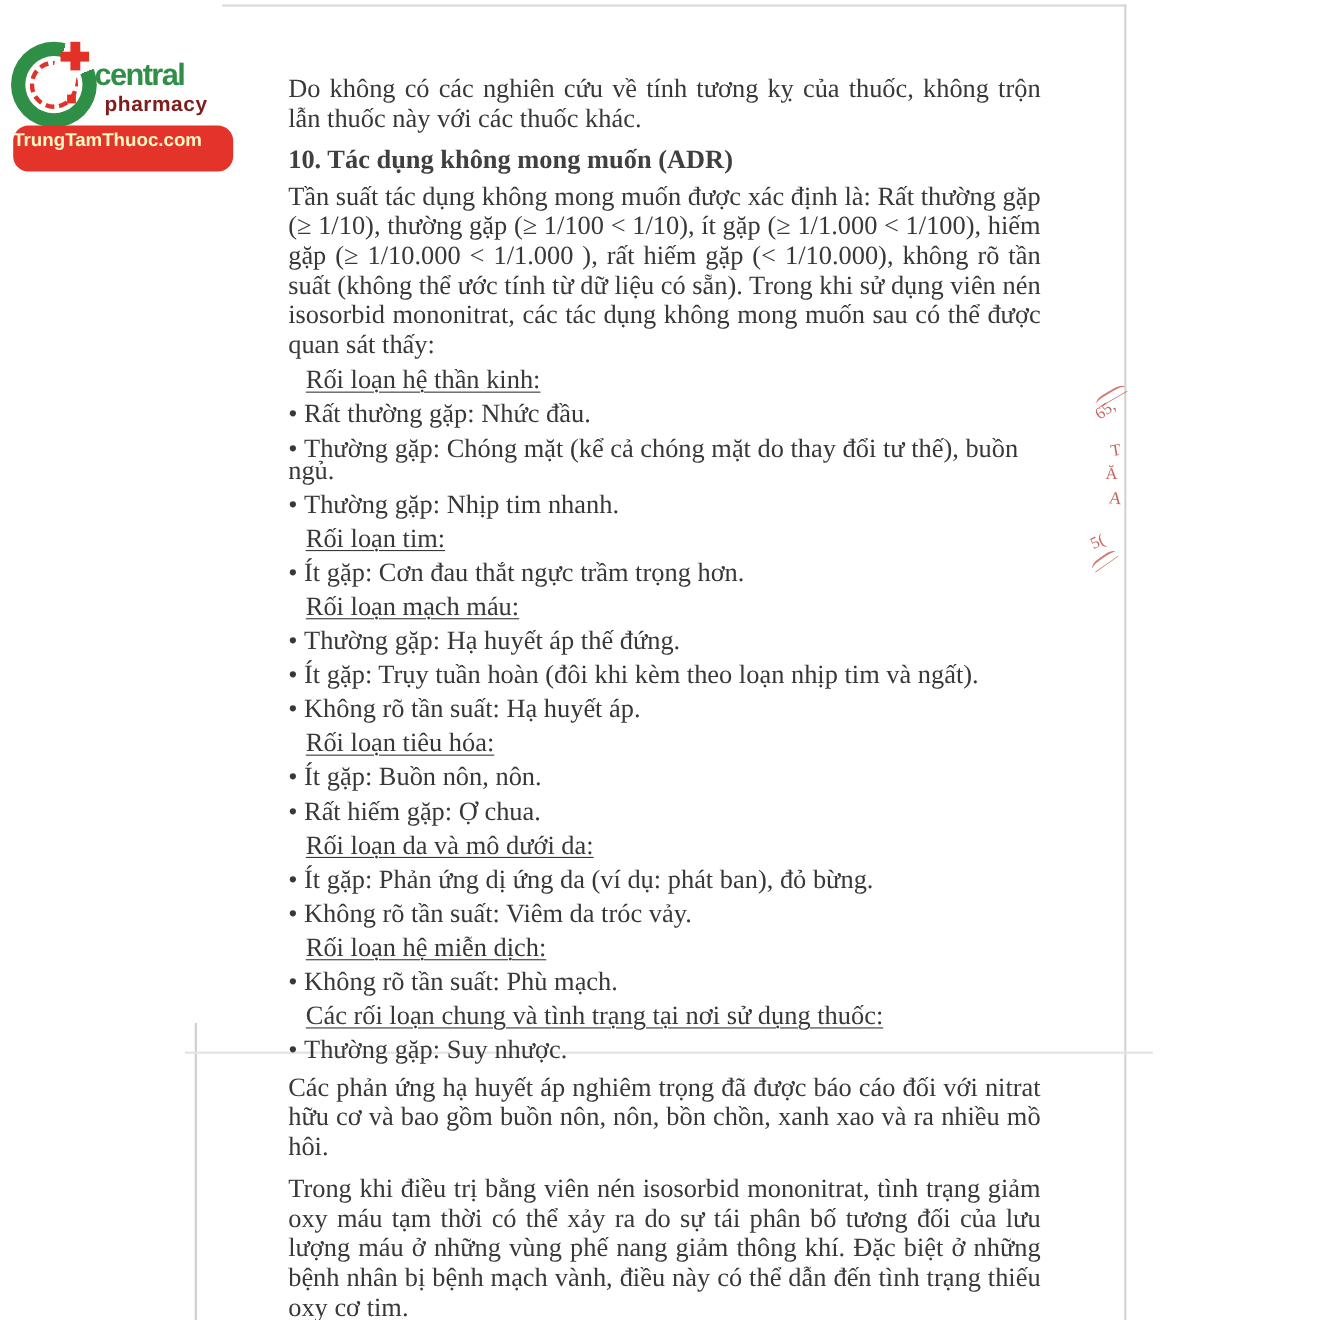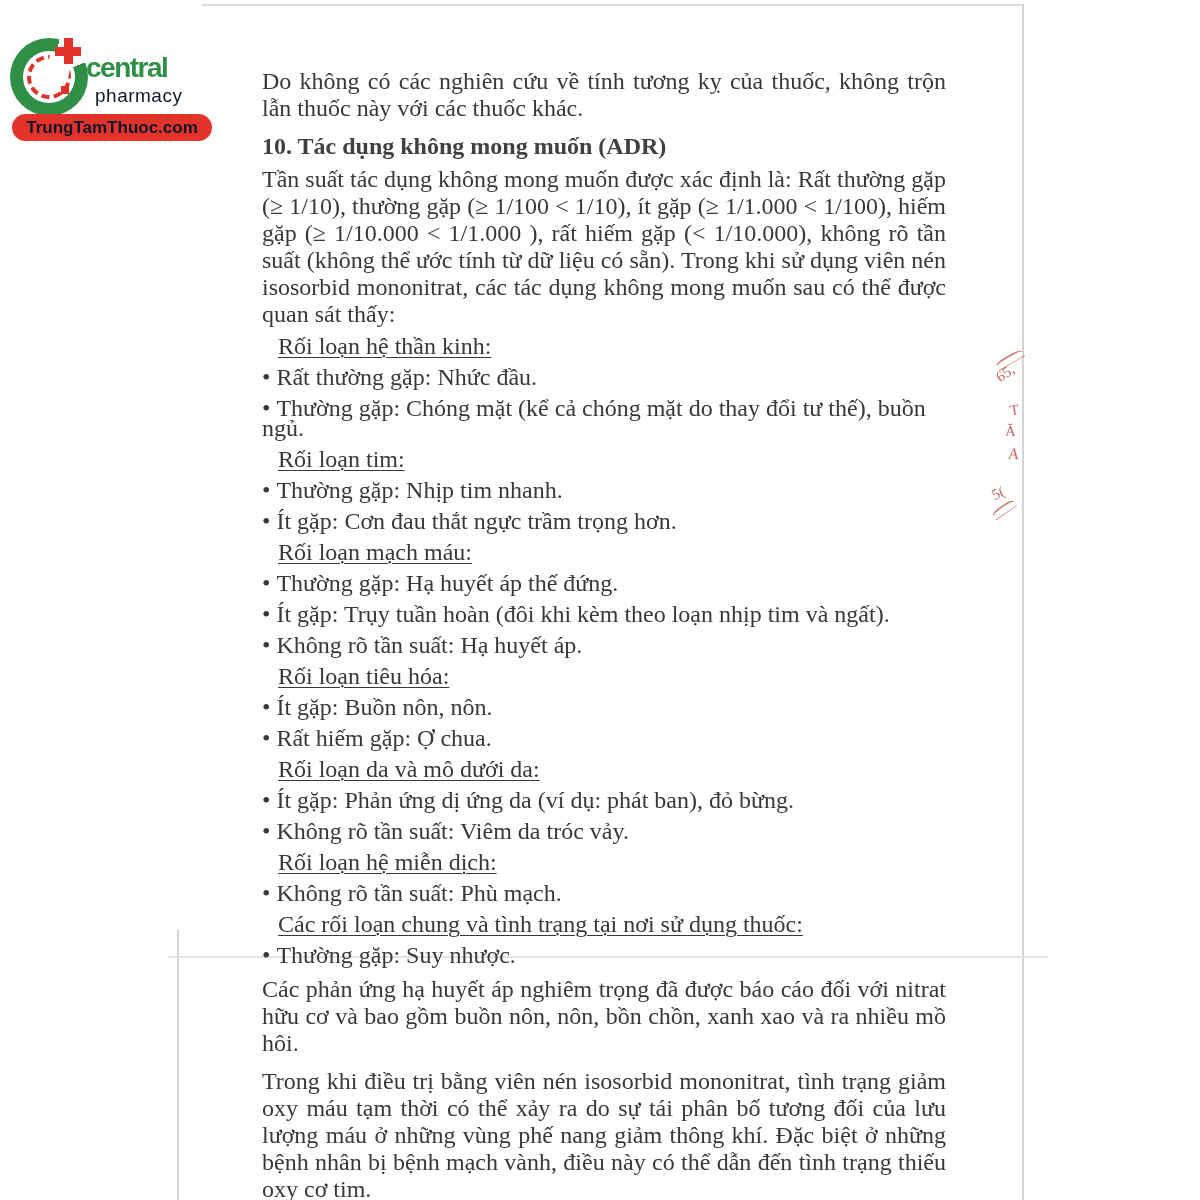--- a/index.html
+++ b/index.html
@@ -29,7 +29,7 @@
   .cmark-dot{position:absolute;left:51px;top:48px;width:8px;height:8px;background:#e23127;}
   .logo-text{position:absolute;left:76px;top:12px;}
   .logo-brand{font-weight:bold;font-size:28px;line-height:40px;color:#2f8f46;letter-spacing:-1.5px;}
-  .logo-sub{font-weight:normal;font-size:19px;line-height:20px;color:#0f172a;margin:-2px 0 0 9px;letter-spacing:.5px;}
+  .logo-sub{font-weight:bold;font-size:19px;line-height:20px;color:#7f1d1d;margin:-2px 0 0 9px;letter-spacing:.5px;}
   .logo-pill{position:absolute;left:2px;top:78px;width:200px;height:27px;background:#e4332b;
         border-radius:14px;color:#0f172a;font-weight:bold;font-size:17px;line-height:27px;text-align:center;}
 

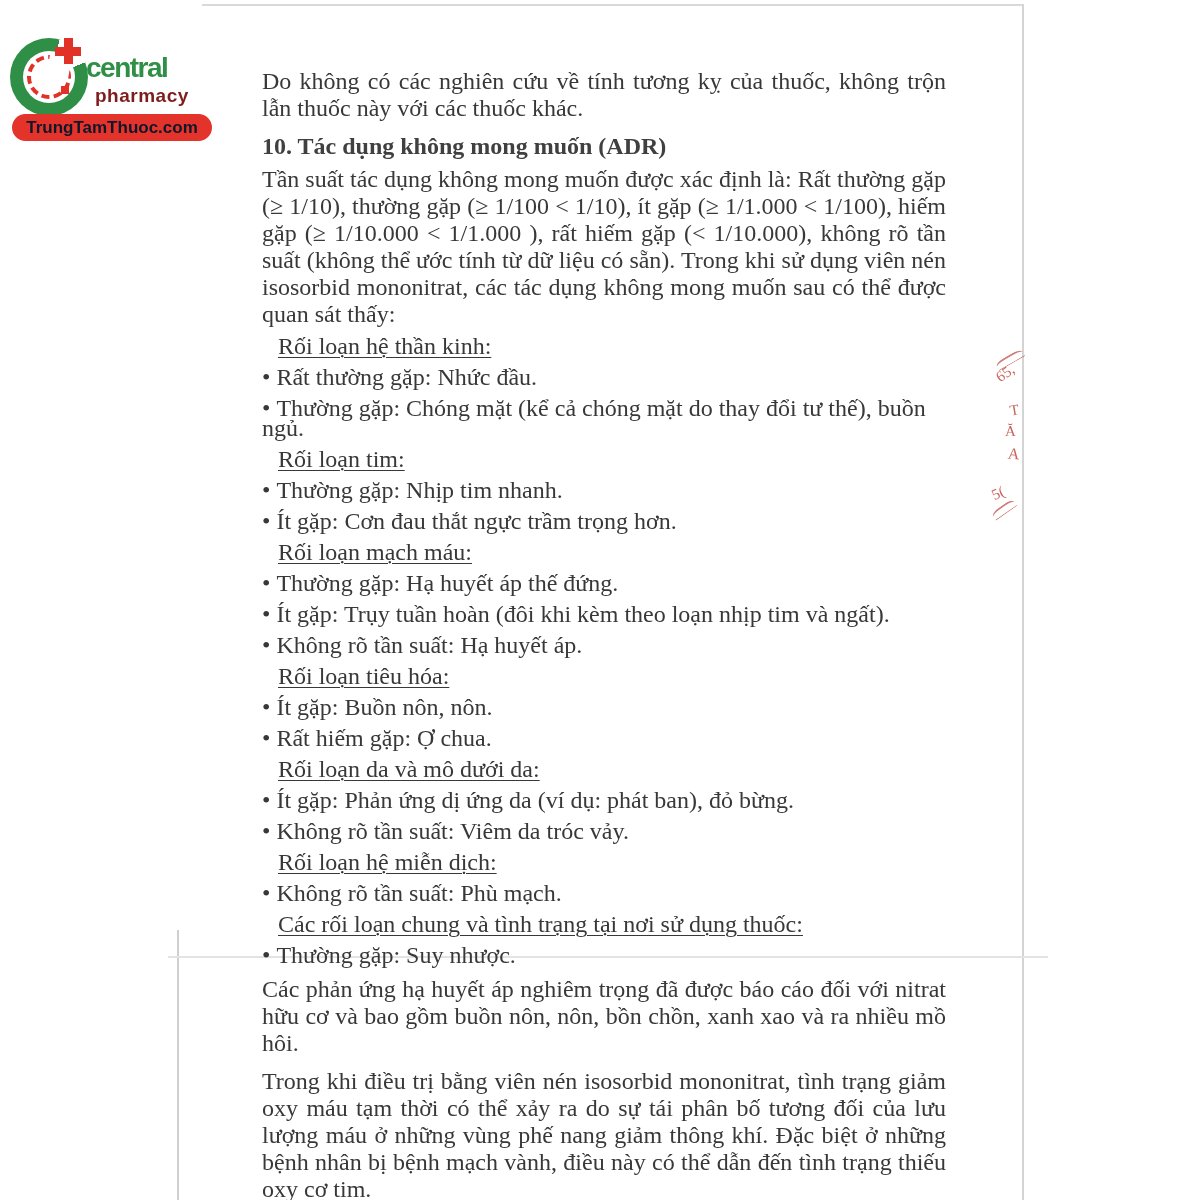--- a/index.html
+++ b/index.html
@@ -30,8 +30,8 @@
   .logo-text{position:absolute;left:76px;top:12px;}
   .logo-brand{font-weight:bold;font-size:28px;line-height:40px;color:#2f8f46;letter-spacing:-1.5px;}
   .logo-sub{font-weight:bold;font-size:19px;line-height:20px;color:#7f1d1d;margin:-2px 0 0 9px;letter-spacing:.5px;}
-  .logo-pill{position:absolute;left:2px;top:78px;width:200px;height:27px;background:#e4332b;
-        border-radius:14px;color:#0f172a;font-weight:bold;font-size:17px;line-height:27px;text-align:center;}
+  .logo-pill{position:absolute;left:2px;top:78px;width:200px;height:42px;background:#e4332b;
+        border-radius:14px;color:#fef9c3;font-weight:bold;font-size:17px;line-height:27px;text-align:left;}
 
   
   .content{position:absolute;left:262px;top:68px;width:684px;

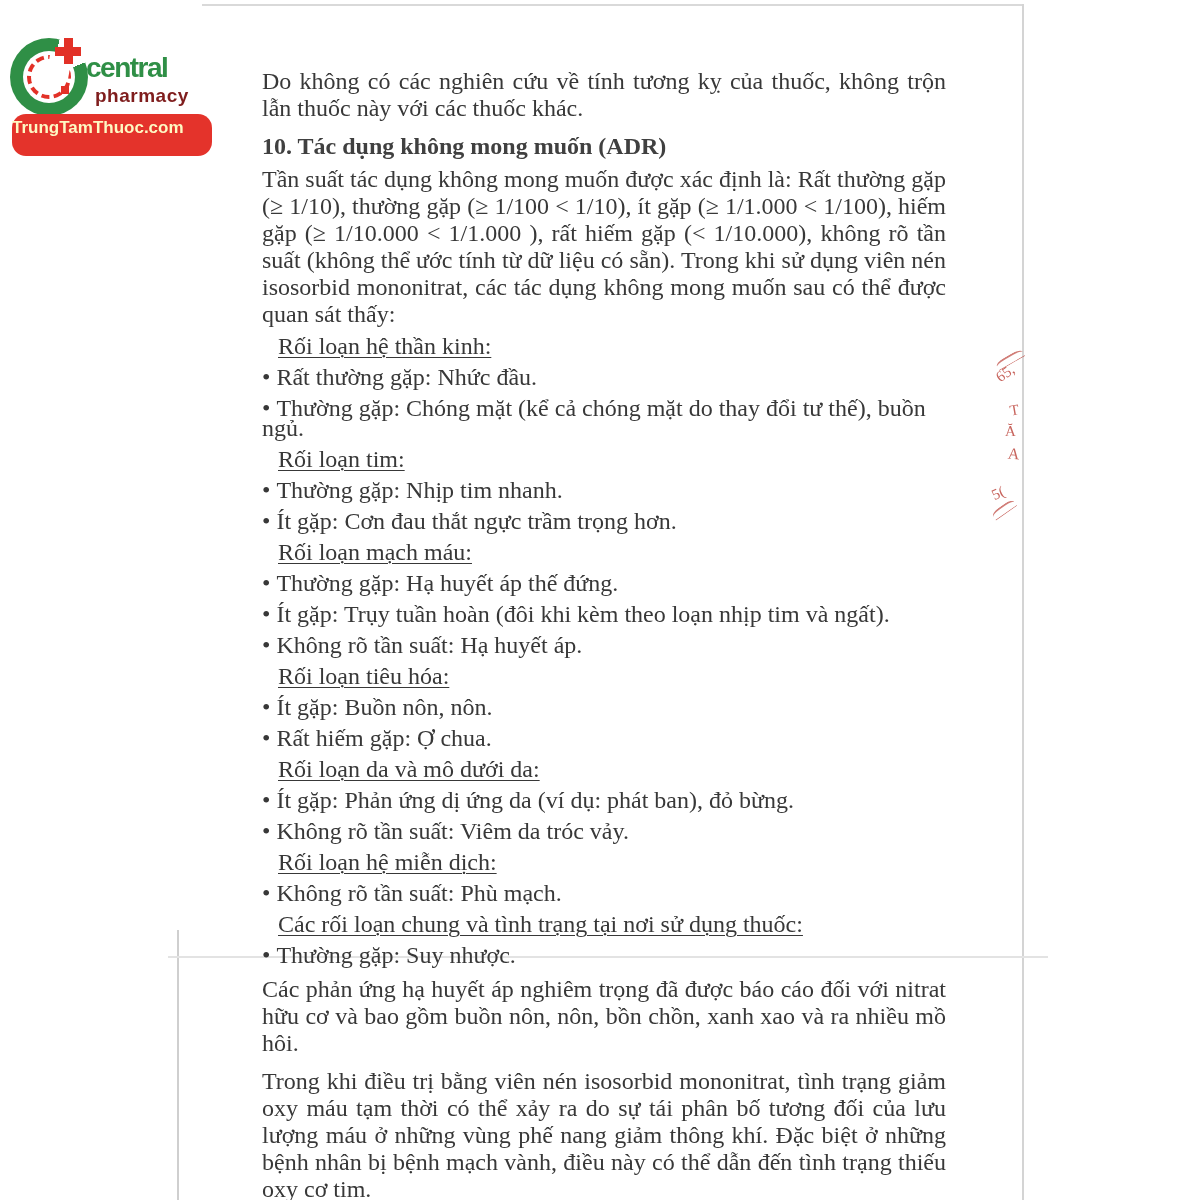--- a/index.html
+++ b/index.html
@@ -100,8 +100,8 @@
     <p class="adr-line bullet">Rất thường gặp: Nhức đầu.</p>
     <p class="adr-line bullet">Thường gặp: Chóng mặt (kể cả chóng mặt do thay đổi tư thế), buồn ngủ.</p>
 
+    <p class="adr-line bullet">Thường gặp: Nhịp tim nhanh.</p>
     <p class="adr-line adr-h">Rối loạn tim:</p>
-    <p class="adr-line bullet">Thường gặp: Nhịp tim nhanh.</p>
     <p class="adr-line bullet">Ít gặp: Cơn đau thắt ngực trầm trọng hơn.</p>
 
     <p class="adr-line adr-h">Rối loạn mạch máu:</p>

